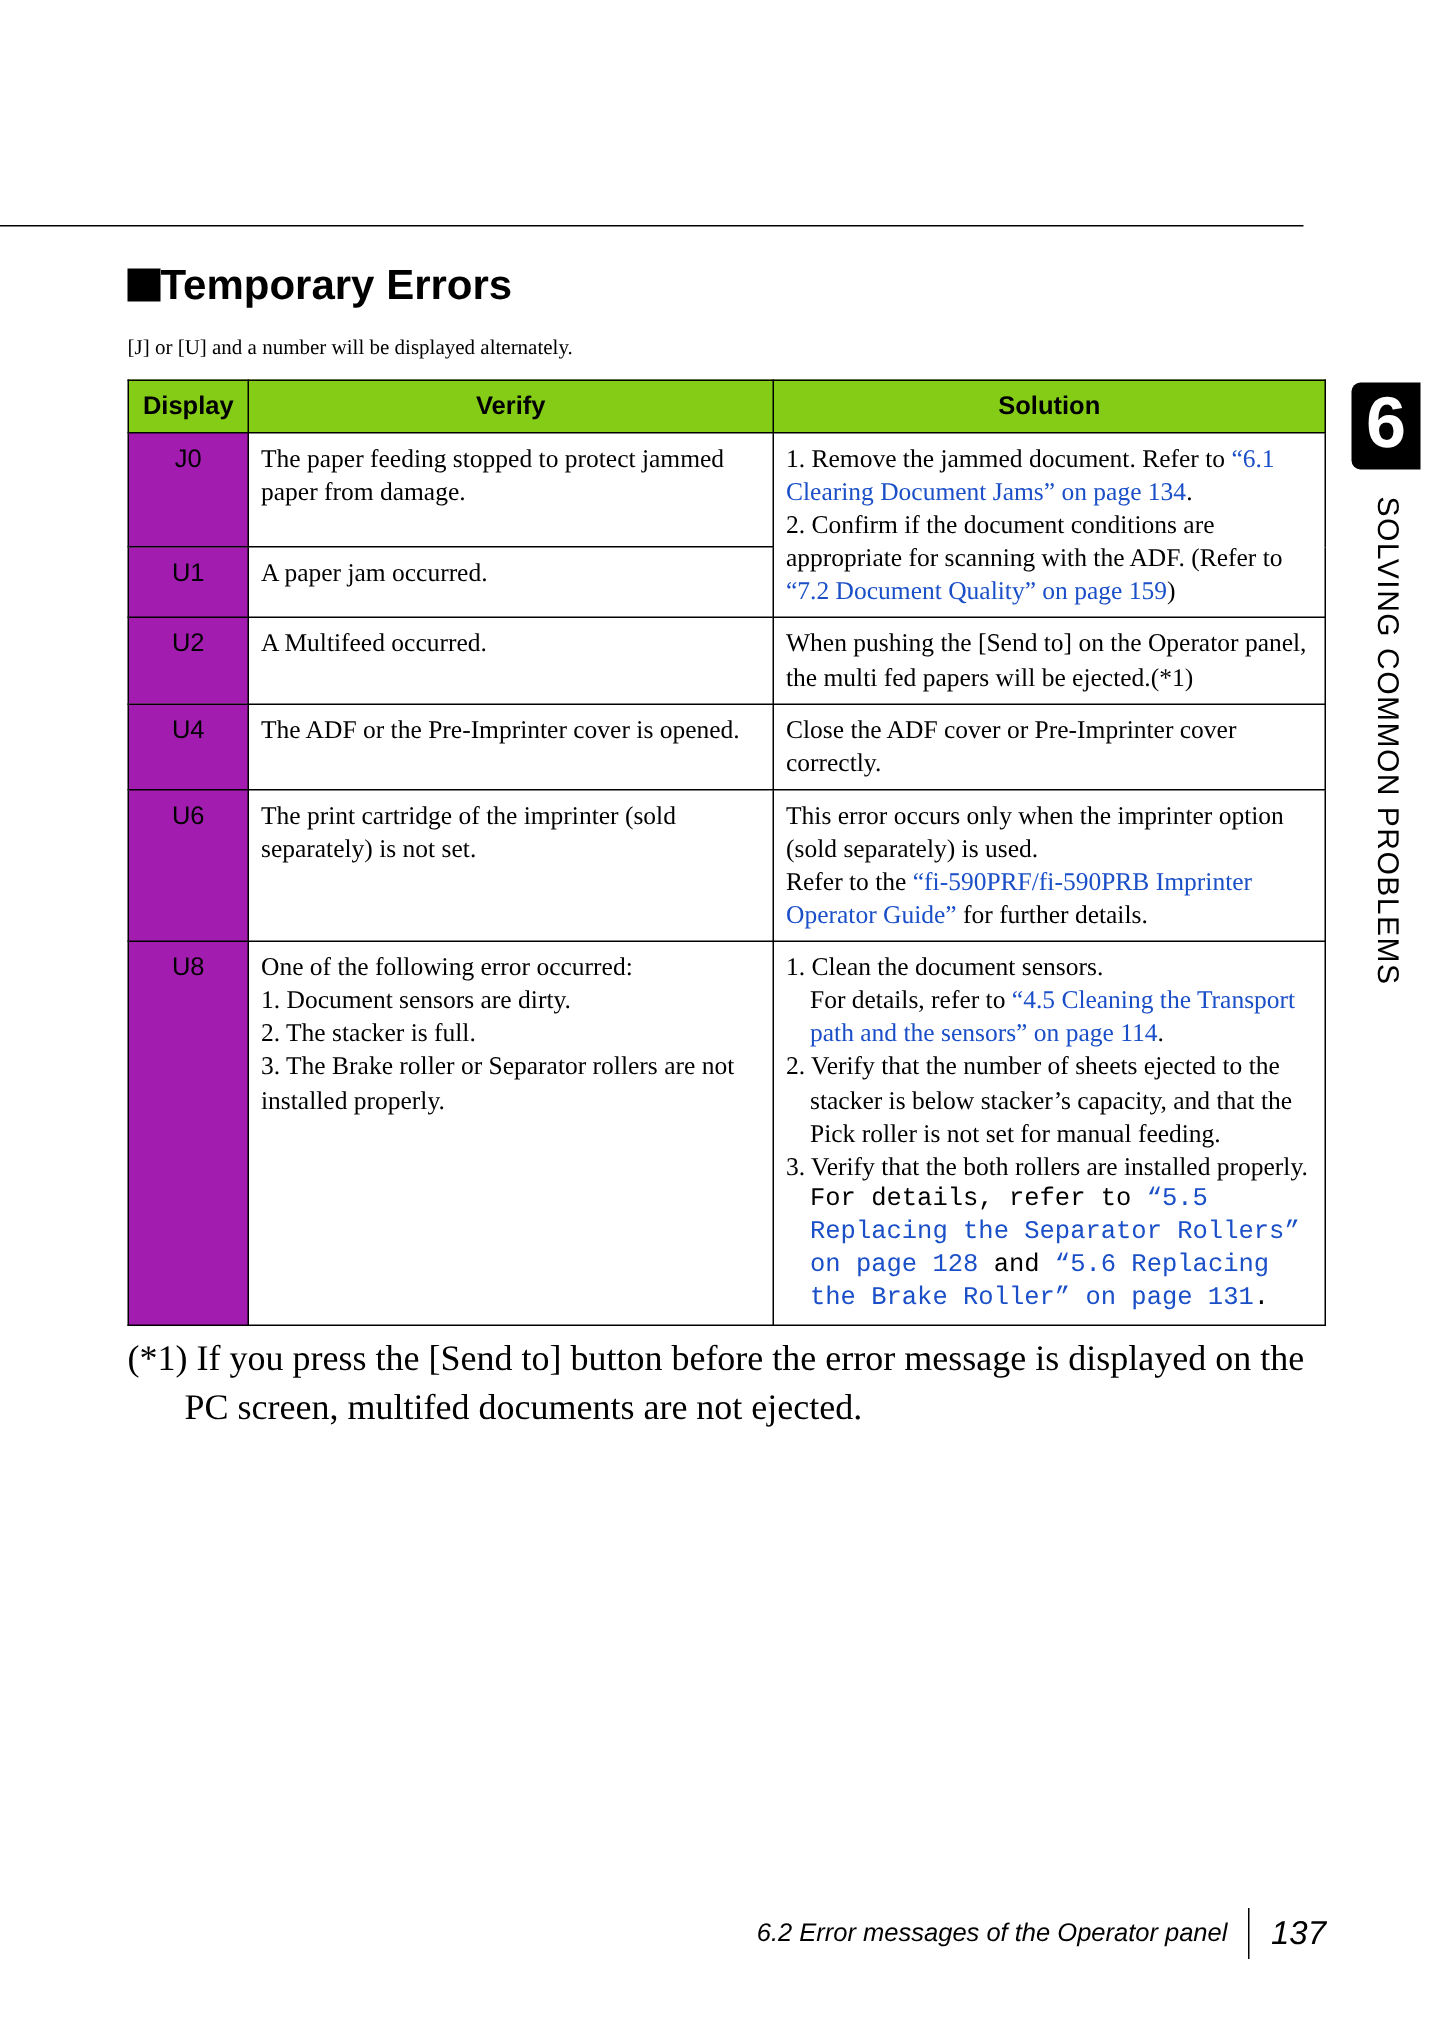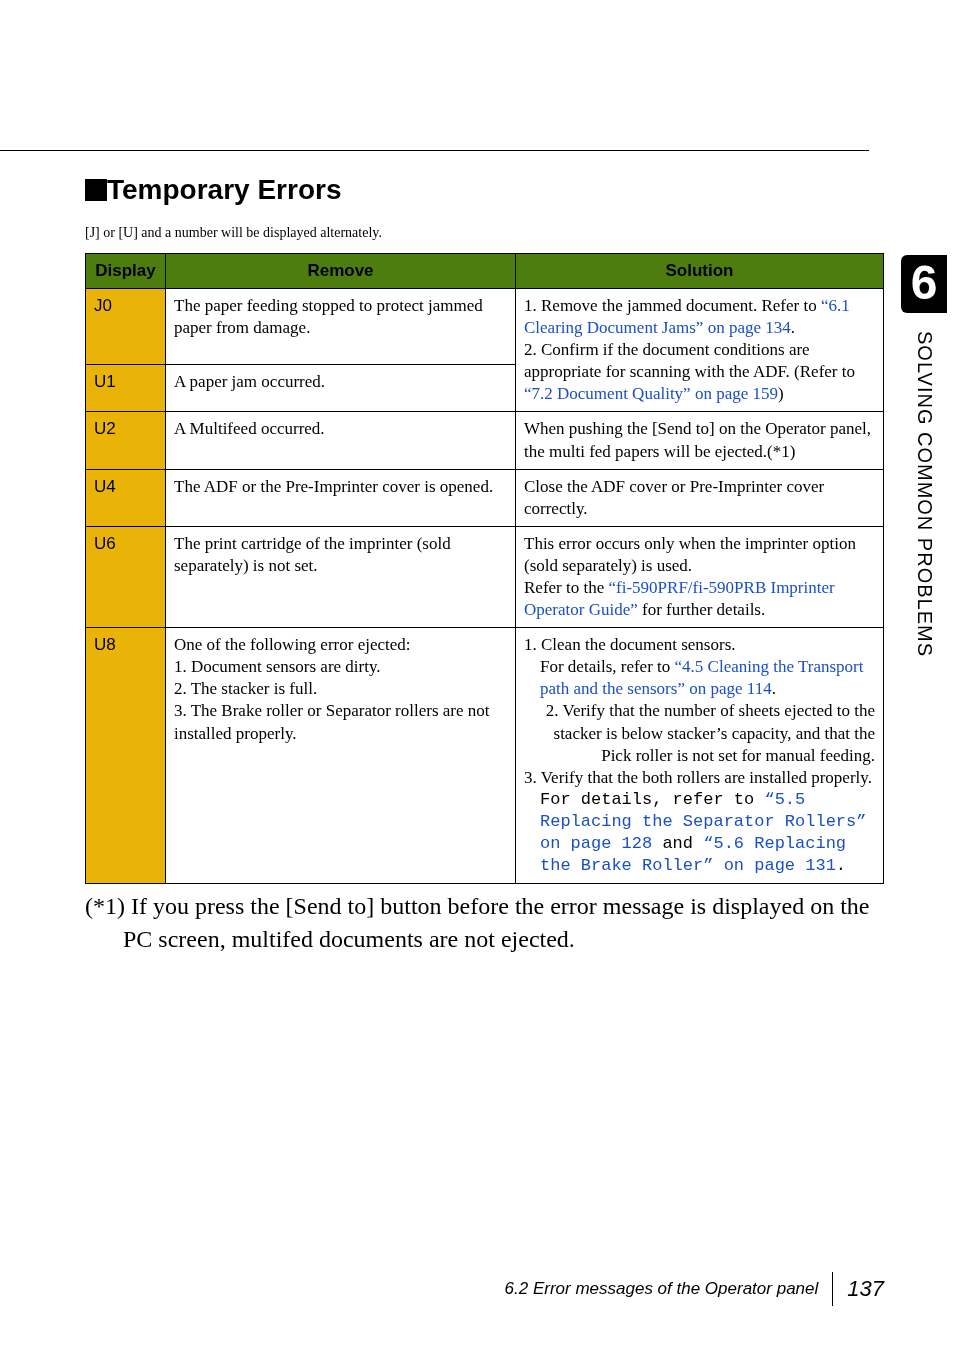--- a/index.html
+++ b/index.html
@@ -86,7 +86,7 @@
     line-height: 1.3;
   }
   table.err th {
-    background: #4d7c0f;
+    background: #84cc16;
     font-family: Arial, Helvetica, sans-serif;
     font-weight: 700;
     text-align: center;

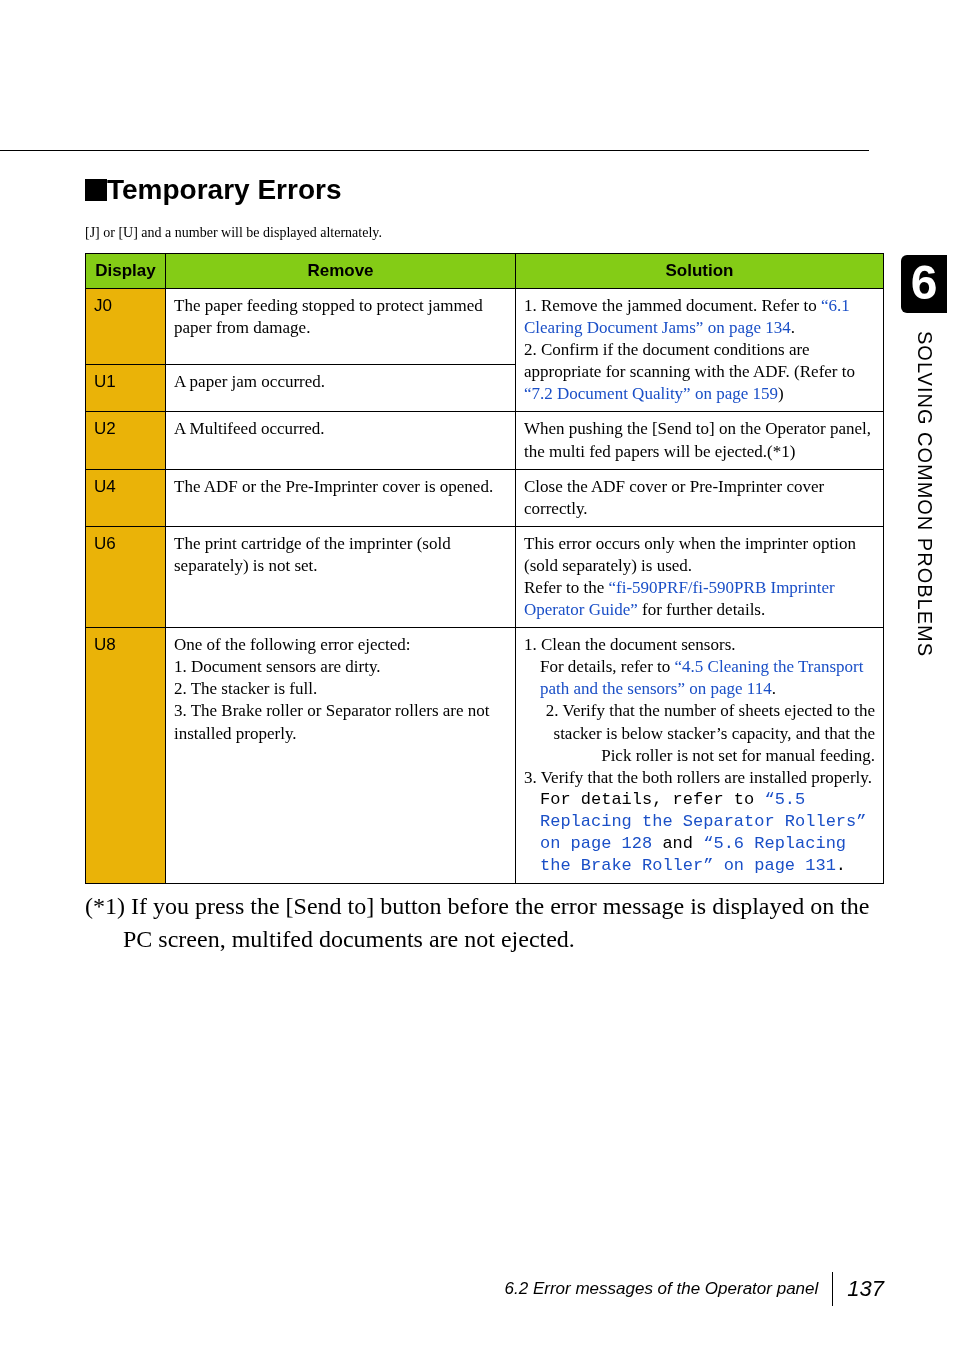--- a/index.html
+++ b/index.html
@@ -155,7 +155,7 @@
     <thead>
       <tr>
         <th>Display</th>
-        <th>Remove</th>
+        <th>Verify</th>
         <th>Solution</th>
       </tr>
     </thead>

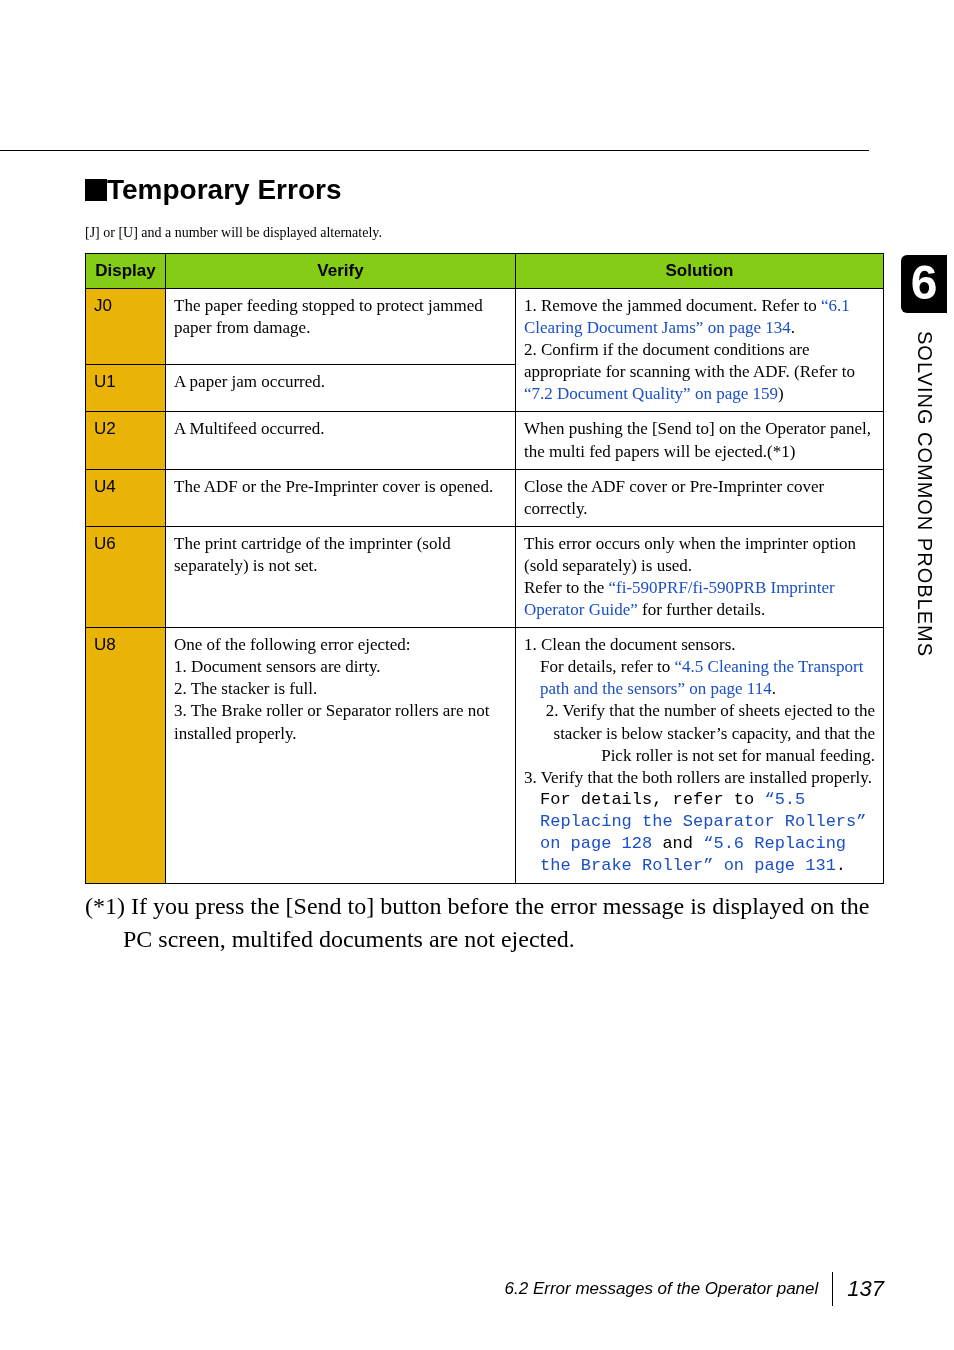--- a/index.html
+++ b/index.html
@@ -95,9 +95,10 @@
   col.c2 { width: 350px; }
   col.c3 { width: auto; }
   .code-cell {
-    background: #eab308;
+    background: #a21caf;
     font-family: Arial, Helvetica, sans-serif;
     font-weight: 400;
+    text-align: center;
   }
   .link { color: #1a4fc7; }
   p.footnote {

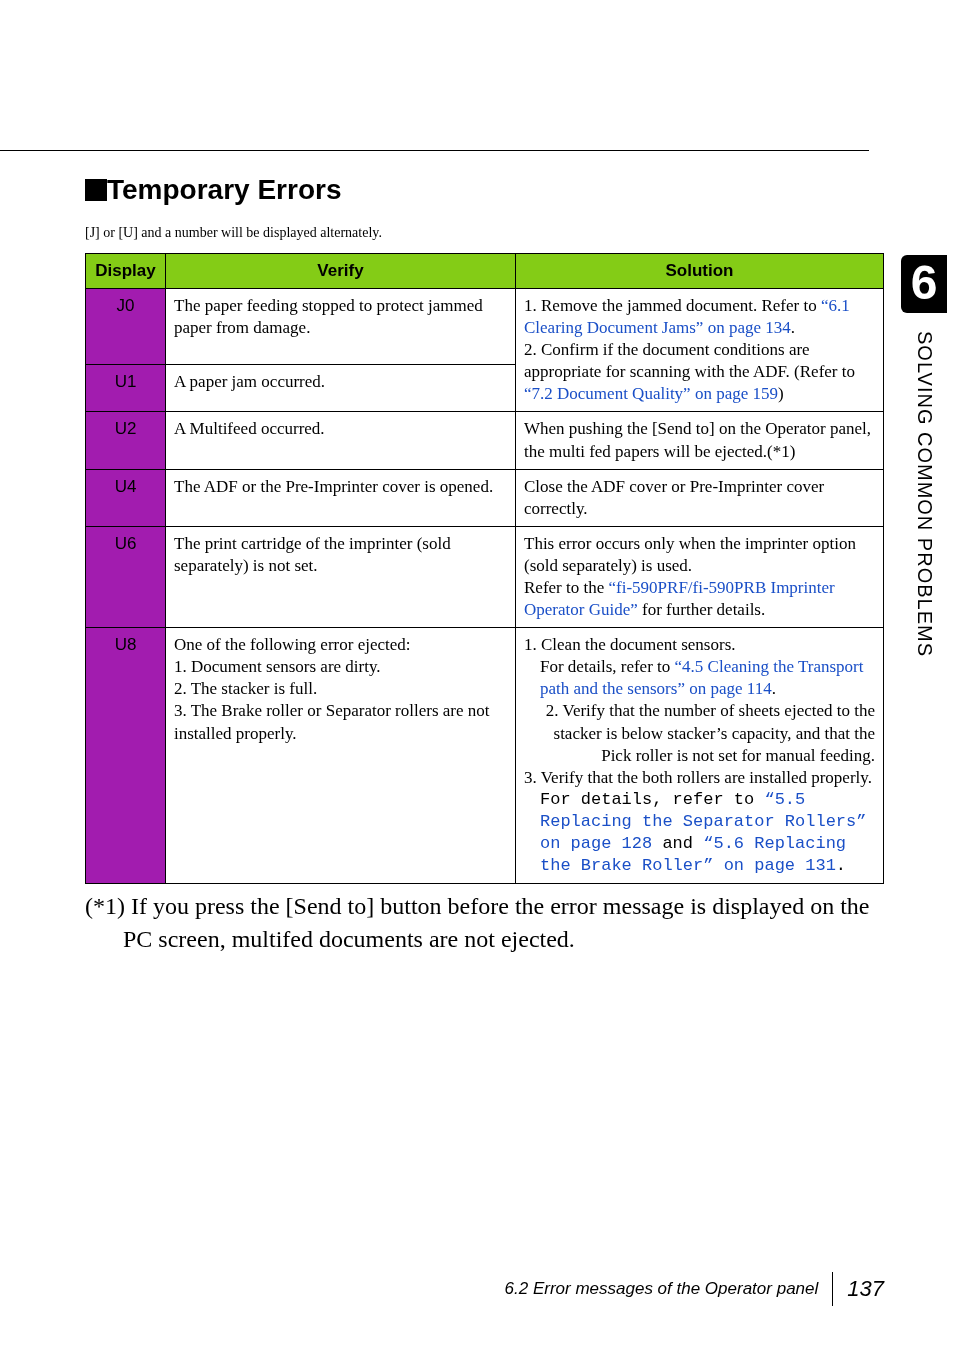--- a/index.html
+++ b/index.html
@@ -194,7 +194,7 @@
       <tr>
         <td class="code-cell">U8</td>
         <td>
-          <span>One of the following error ejected:</span><br>
+          <span>One of the following error occurred:</span><br>
           <span>1. Document sensors are dirty.</span><br>
           <span>2. The stacker is full.</span><br>
           <span>3. The Brake roller or Separator rollers are not installed properly.</span>

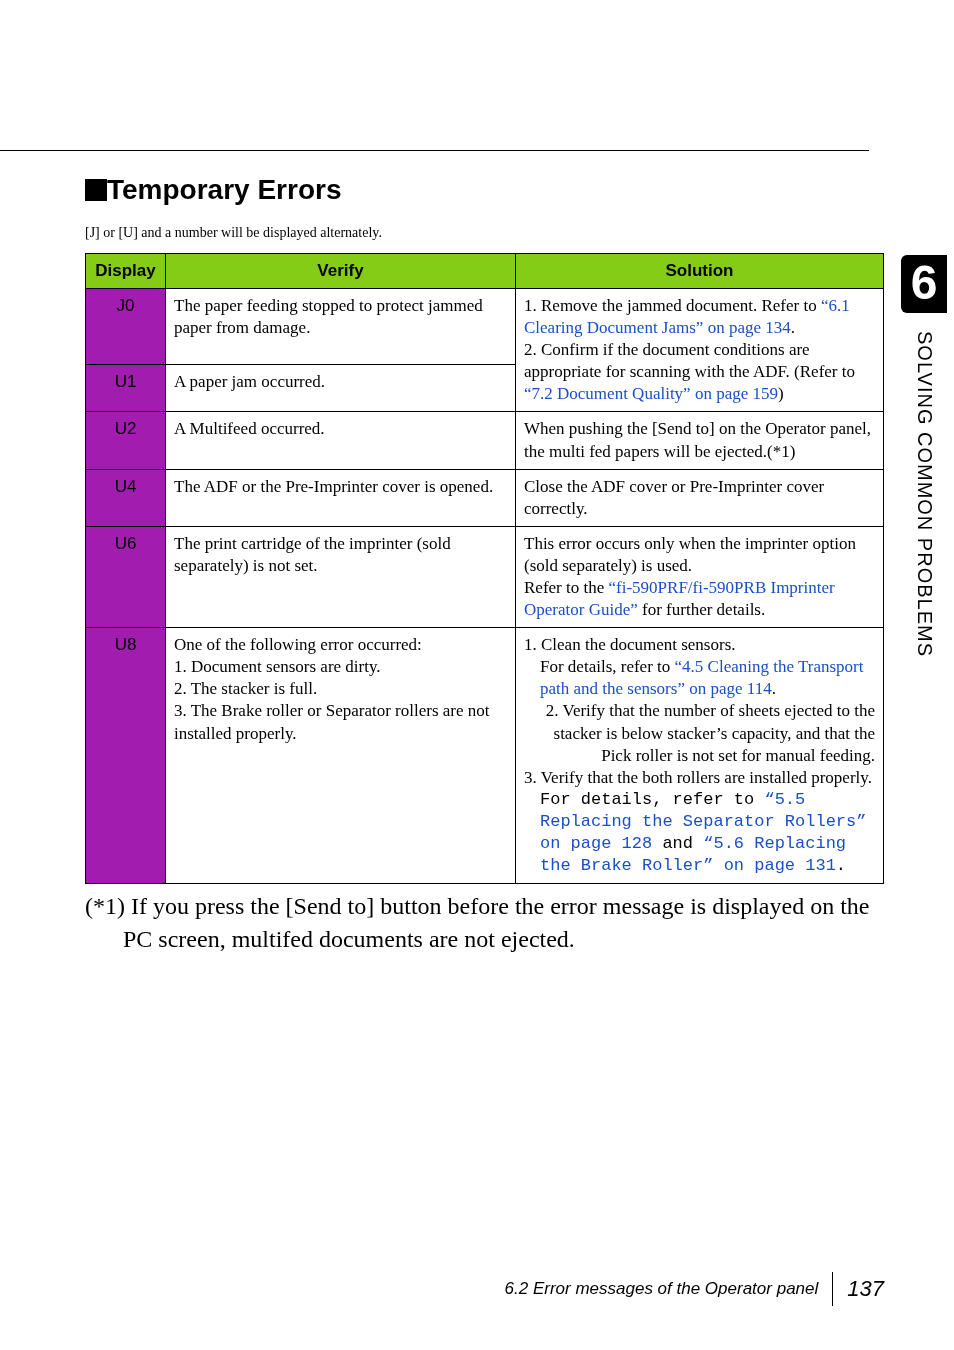--- a/index.html
+++ b/index.html
@@ -204,7 +204,7 @@
           <div style="padding-left:16px;">
             <span>For details, refer to </span><span class="link">“4.5 Cleaning the Transport path and the sensors” on page 114</span><span>.</span>
           </div>
-          <div style="padding-left:16px;text-indent:-16px;text-align:right;">2. Verify that the number of sheets ejected to the stacker is below stacker’s capacity, and that the Pick roller is not set for manual feeding.</div>
+          <div style="padding-left:16px;text-indent:-16px;">2. Verify that the number of sheets ejected to the stacker is below stacker’s capacity, and that the Pick roller is not set for manual feeding.</div>
           <div style="padding-left:16px;text-indent:-16px;">3. Verify that the both rollers are installed properly.</div>
           <div style="padding-left:16px;font-family:Liberation Mono, monospace;">
             <span>For details, refer to </span><span class="link">“5.5 Replacing the Separator Rollers” on page 128</span><span> and </span><span class="link">“5.6 Replacing the Brake Roller” on page 131</span><span>.</span>

